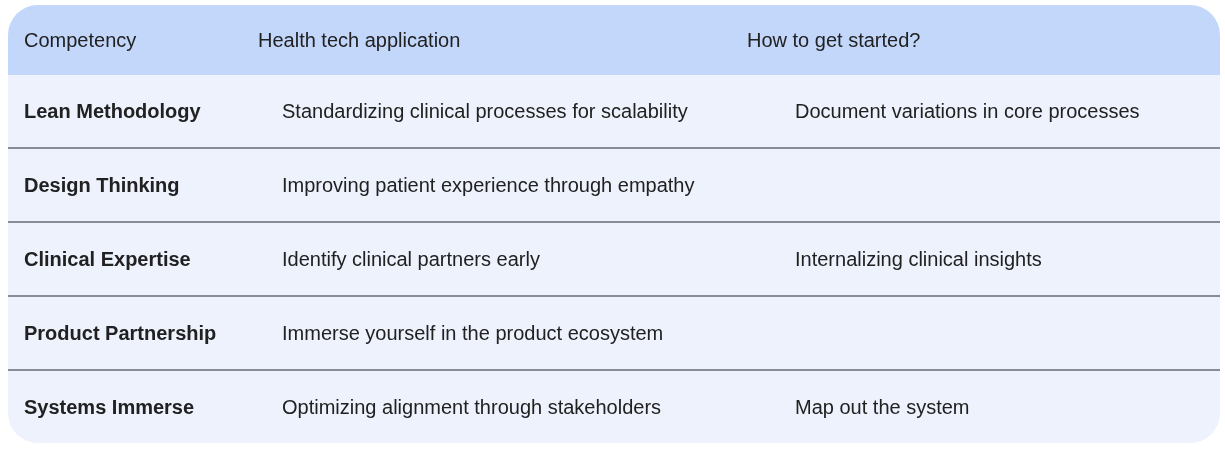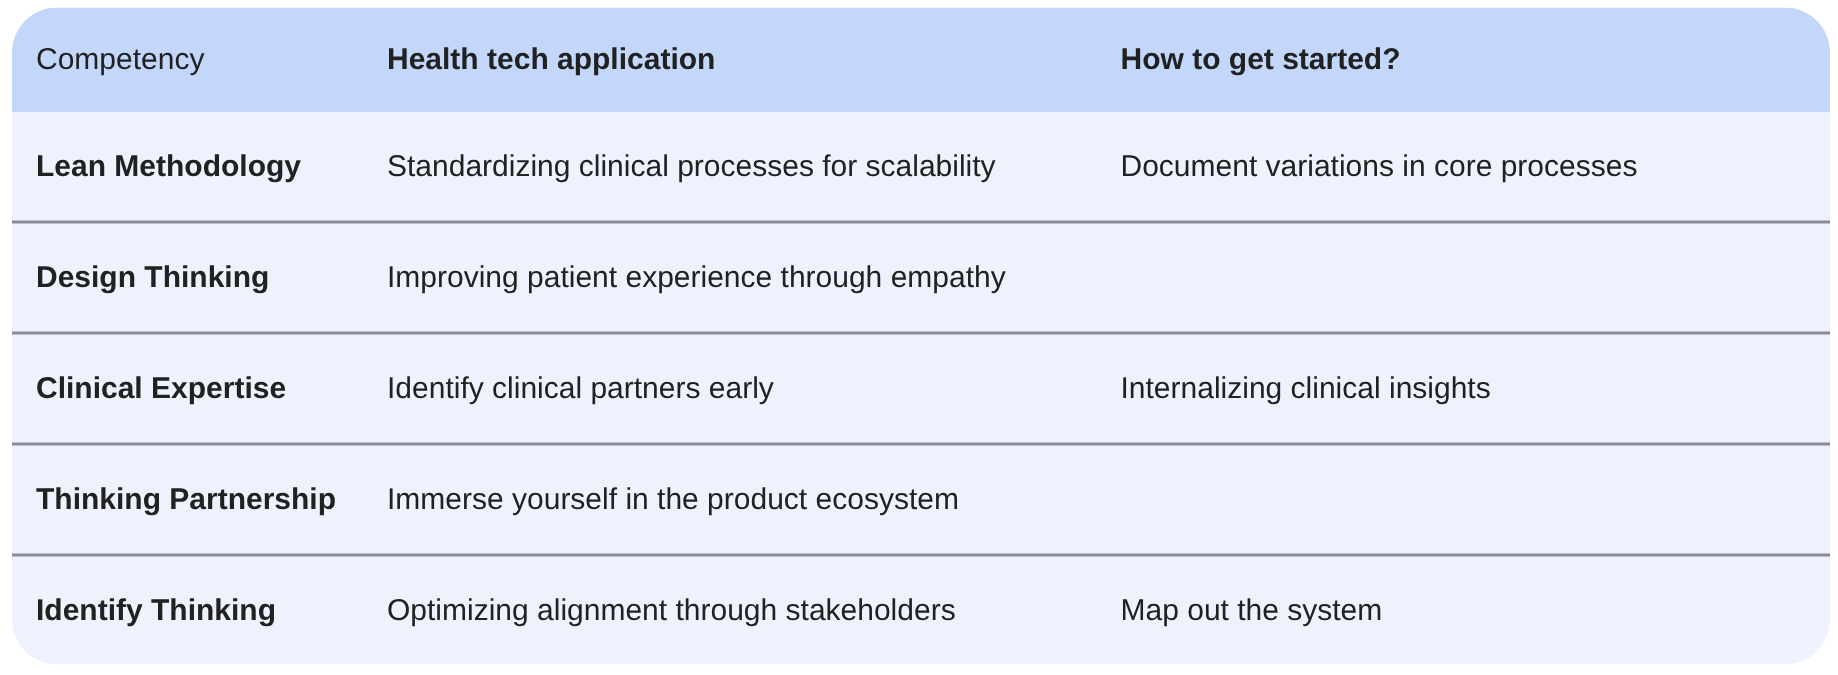--- a/index.html
+++ b/index.html
@@ -40,7 +40,7 @@
     background: var(--header-bg, #c3d7fb);
   }
   .header-row .cell {
-    font-weight: 700;
+    font-weight: 400;
   }
   .header-row .cell.first {
     font-weight: 400;

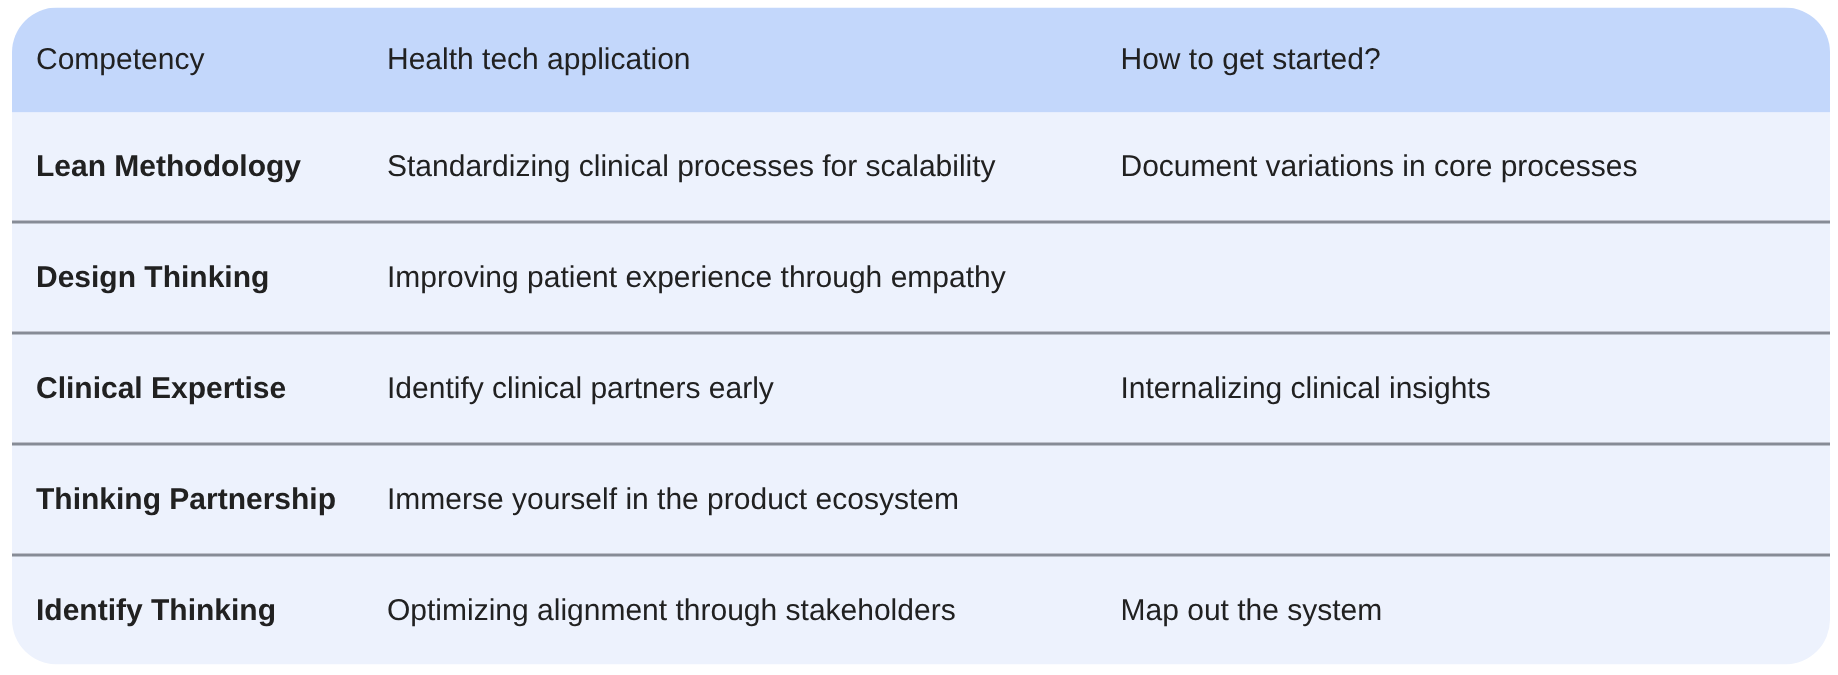--- a/index.html
+++ b/index.html
@@ -48,6 +48,7 @@
   .body-row {
     flex: 1 1 auto;
     background: var(--row-bg, #edf2fd);
+    gap: 24px;
   }
   .body-row + .body-row {
     border-top: 2px solid var(--divider, #878c96);

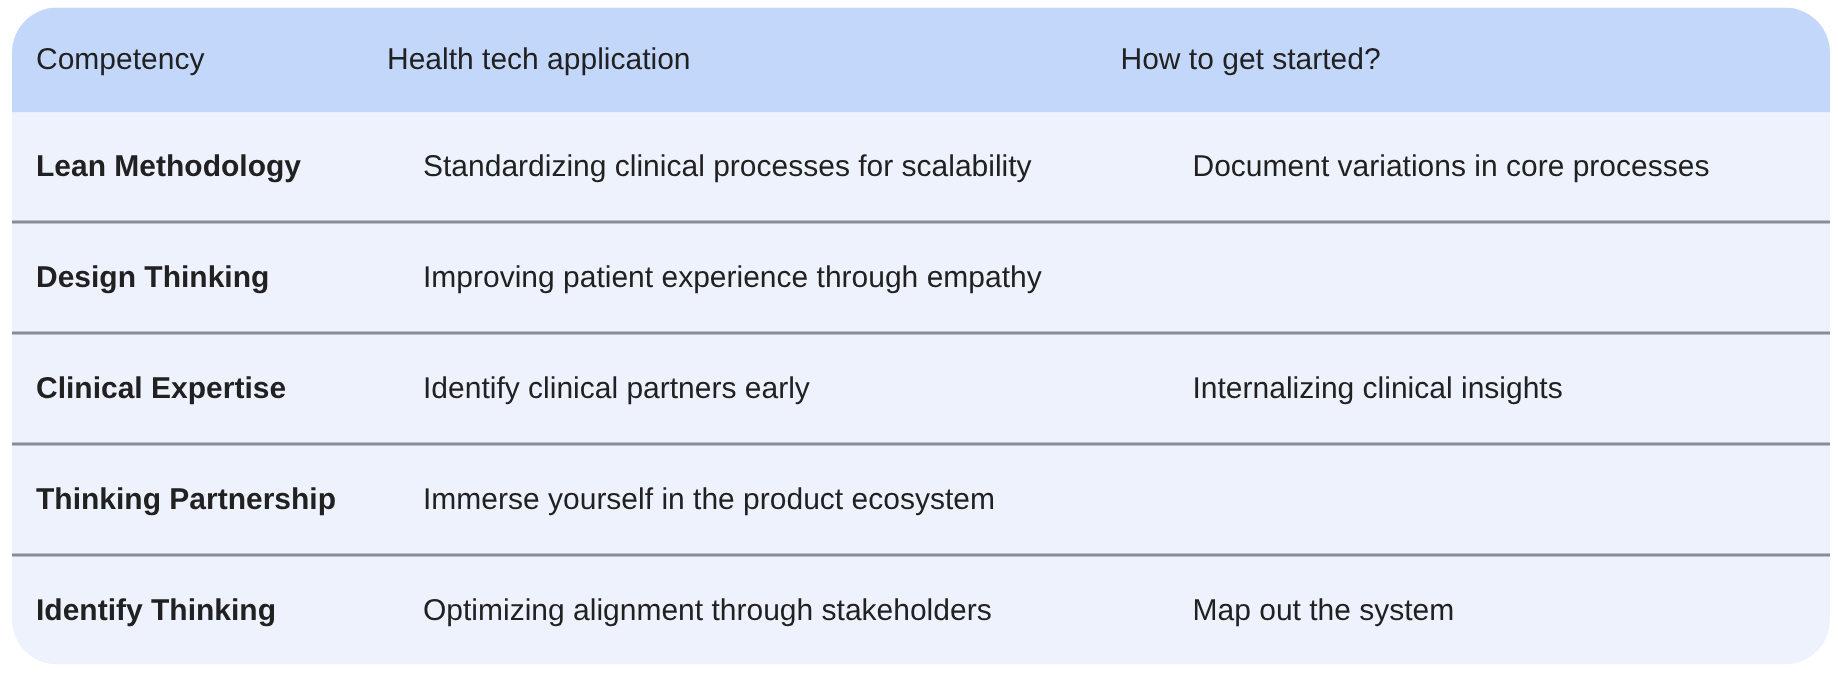--- a/index.html
+++ b/index.html
@@ -92,7 +92,7 @@
   </div>
 
   <div class="grid-row body-row">
-    <div class="cell competency">Thinking Partnership</div>
+    <div class="cell competency">Product Partnership</div>
     <div class="cell">Immerse yourself in the product ecosystem</div>
   </div>
 

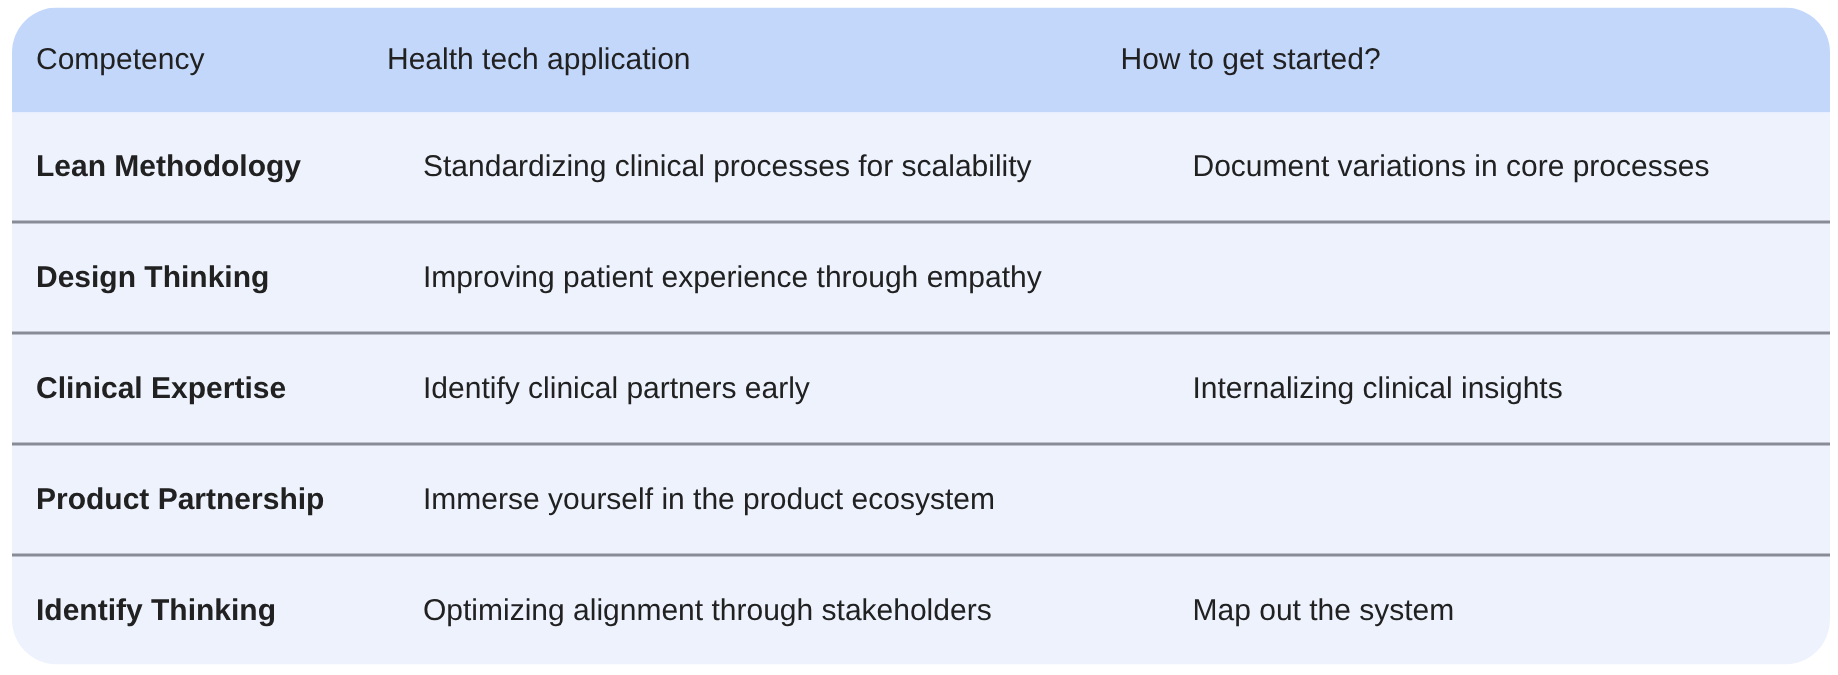--- a/index.html
+++ b/index.html
@@ -97,7 +97,7 @@
   </div>
 
   <div class="grid-row body-row">
-    <div class="cell competency">Identify Thinking</div>
+    <div class="cell competency">Systems Immerse</div>
     <div class="cell">Optimizing alignment through stakeholders</div>
     <div class="cell">Map out the system</div>
   </div>

